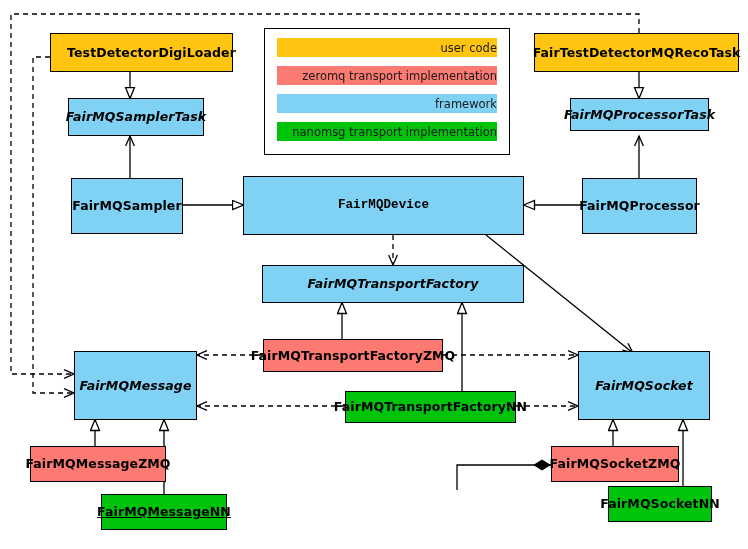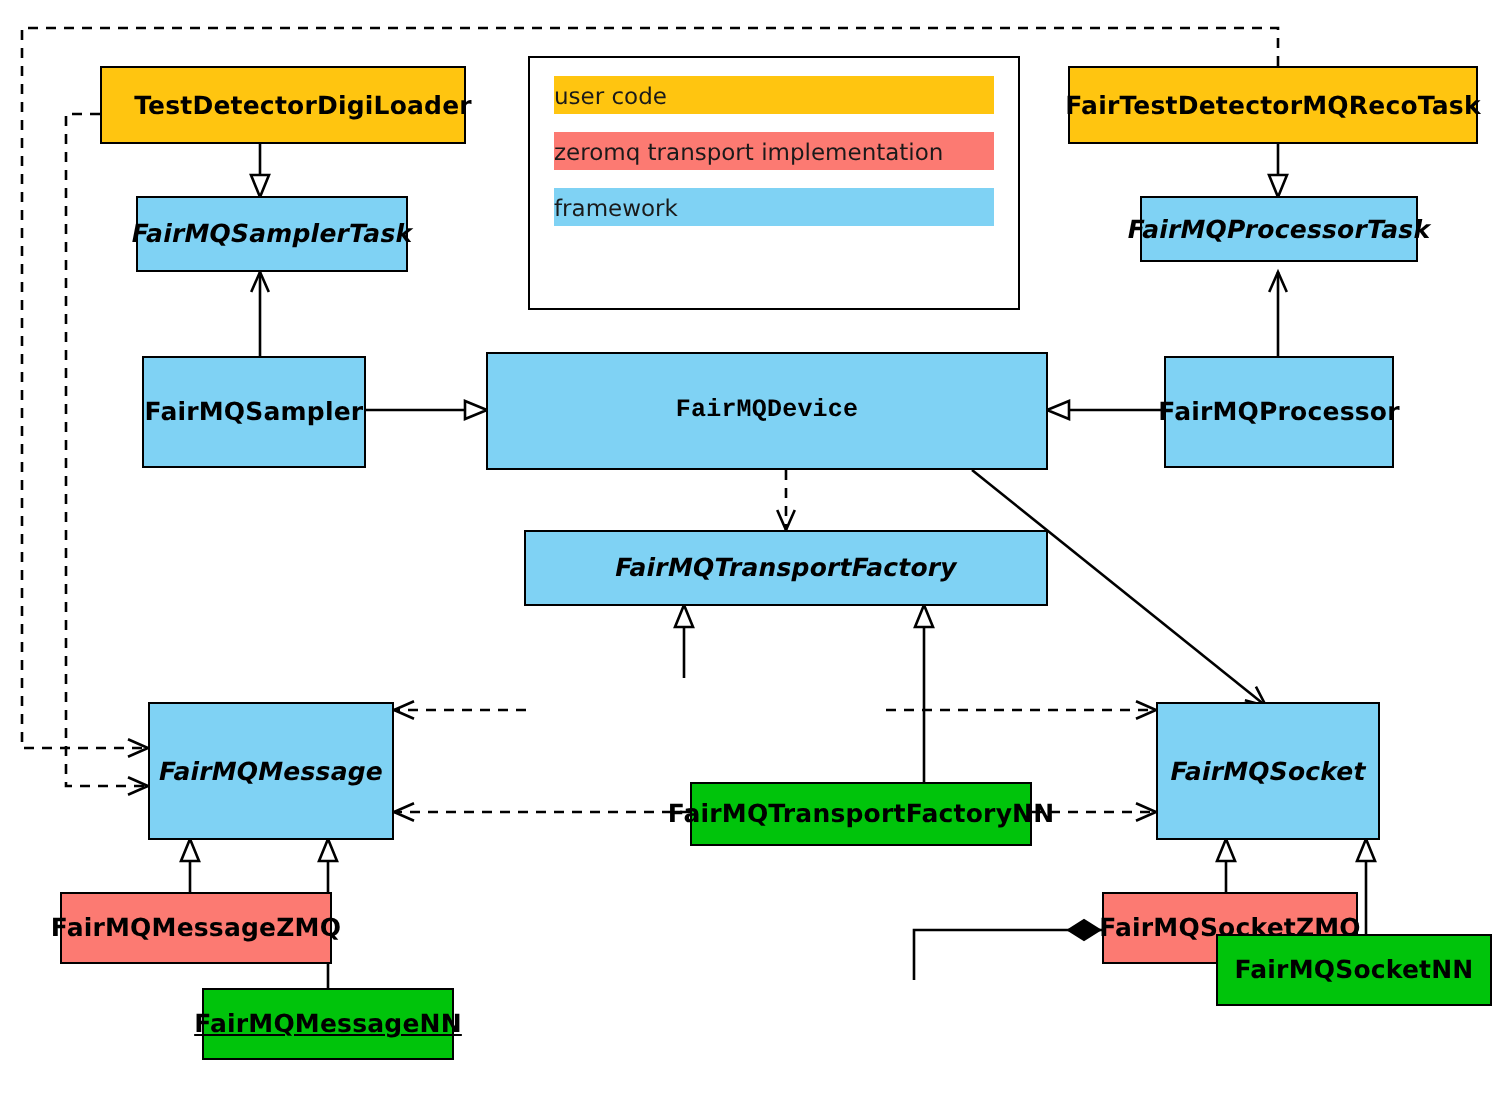--- a/index.html
+++ b/index.html
@@ -40,7 +40,7 @@
   }
   .legend-row{
     height:19px;margin-bottom:9px;
-    display:flex;align-items:center;justify-content:flex-start;
+    display:flex;align-items:center;justify-content:flex-end;
     font-size:11.5px;font-weight:normal;color:#1a1a1a;
   }
   .legend-row:last-child{margin-bottom:0;}

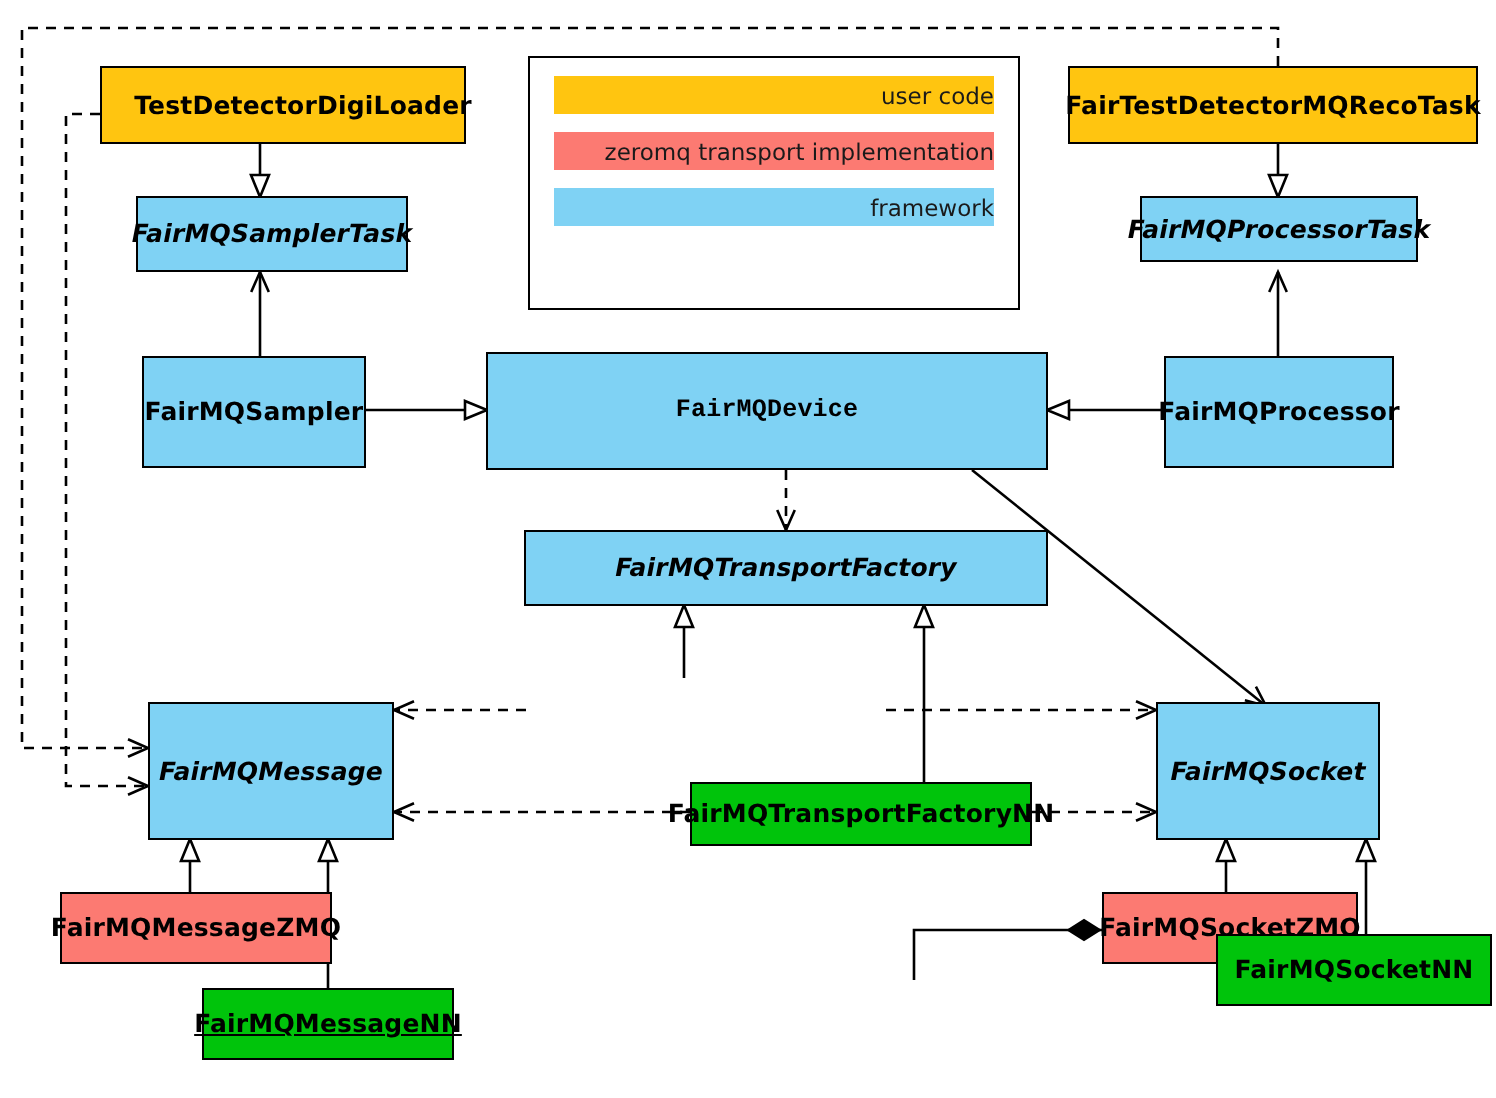--- a/index.html
+++ b/index.html
@@ -119,6 +119,9 @@
     <div class="legend-row c-framework">
       <span>framework</span>
     </div>
+    <div class="legend-row c-nn">
+      <span>nanomsg transport implementation</span>
+    </div>
   </div>
 
   <div class="node c-user" style="left:50px;top:33px;width:183px;height:39px;padding-left:20px;">

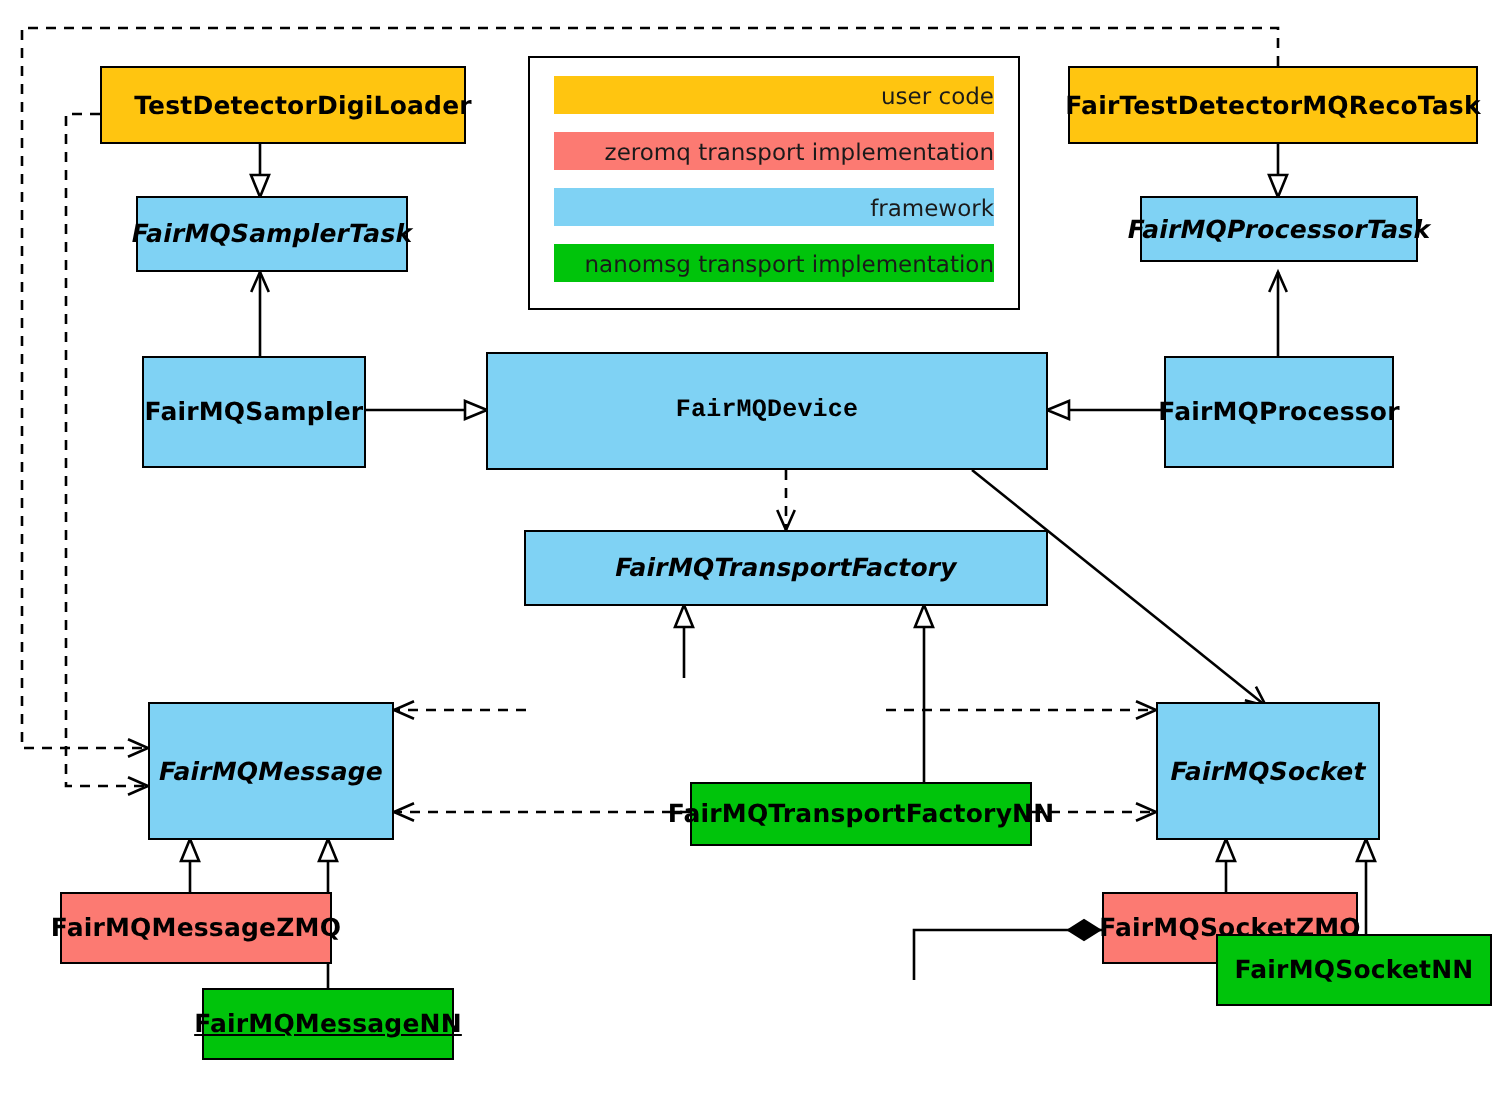--- a/index.html
+++ b/index.html
@@ -156,6 +156,9 @@
     <span>FairMQTransportFactory</span>
   </div>
 
+  <div class="node c-zmq" style="left:263px;top:339px;width:180px;height:33px;">
+    <span>FairMQTransportFactoryZMQ</span>
+  </div>
 
   <div class="node c-nn" style="left:345px;top:391px;width:171px;height:32px;">
     <span>FairMQTransportFactoryNN</span>

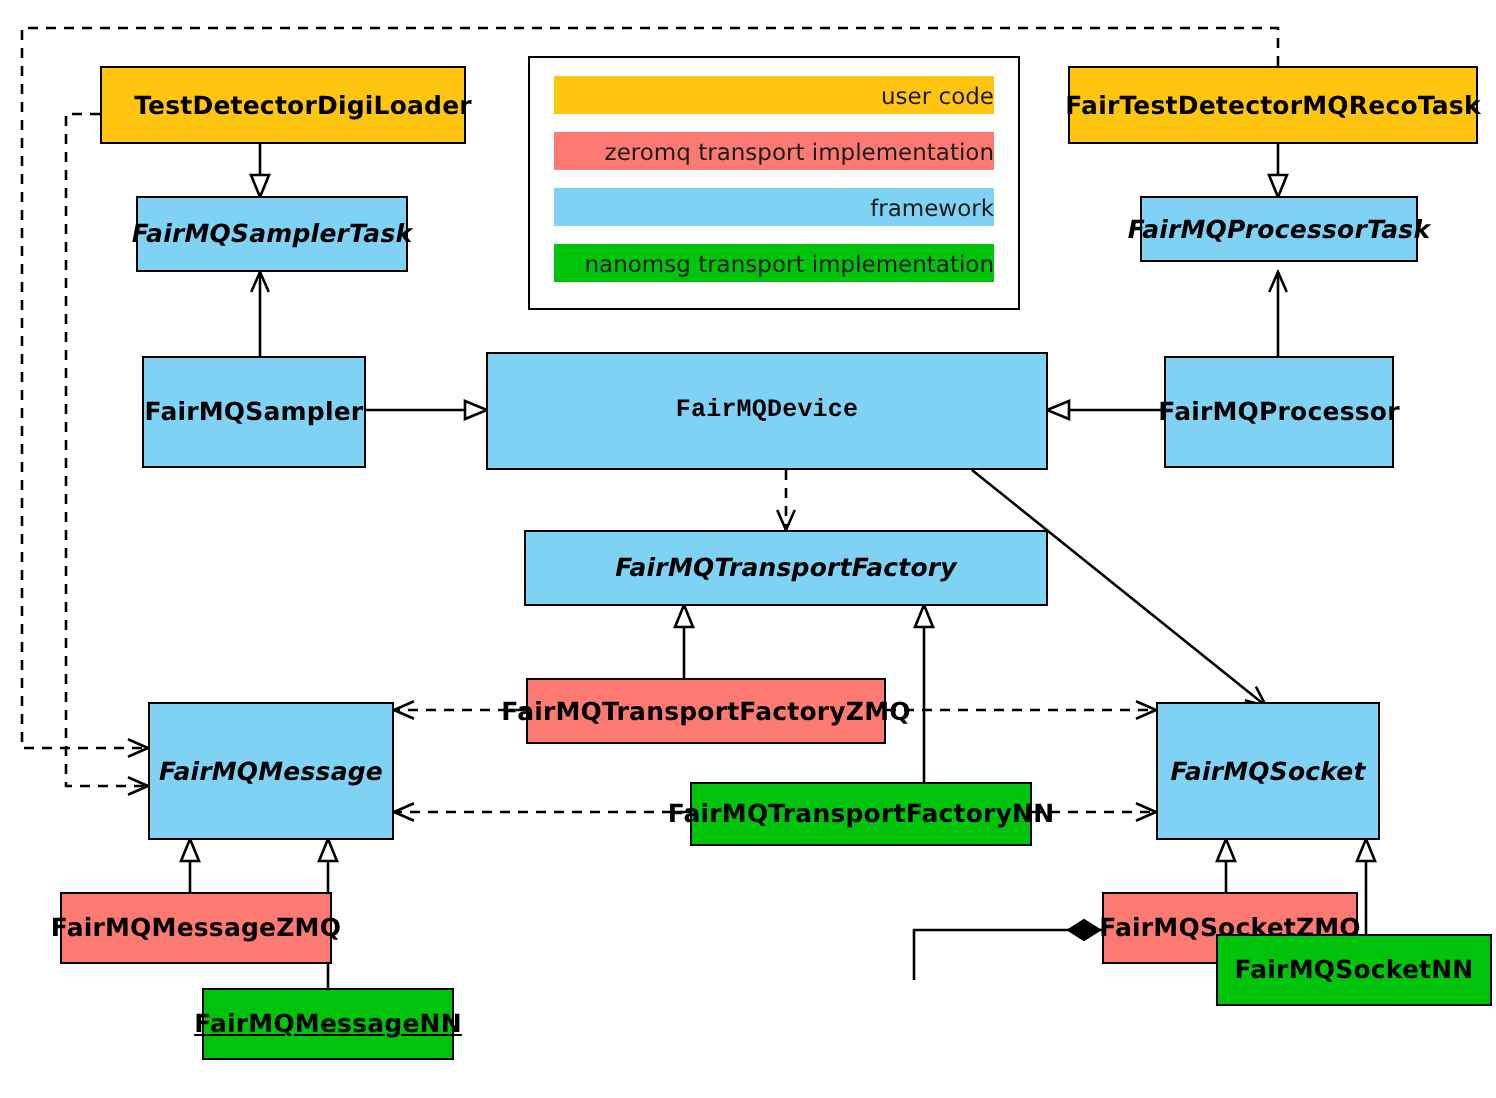--- a/index.html
+++ b/index.html
@@ -168,7 +168,7 @@
     <span>FairMQMessage</span>
   </div>
 
-  <div class="node c-framework abstract" style="left:578px;top:351px;width:112px;height:69px;">
+  <div class="node c-framework abstract" style="left:578px;top:351px;width:132px;height:69px;">
     <span>FairMQSocket</span>
   </div>
 

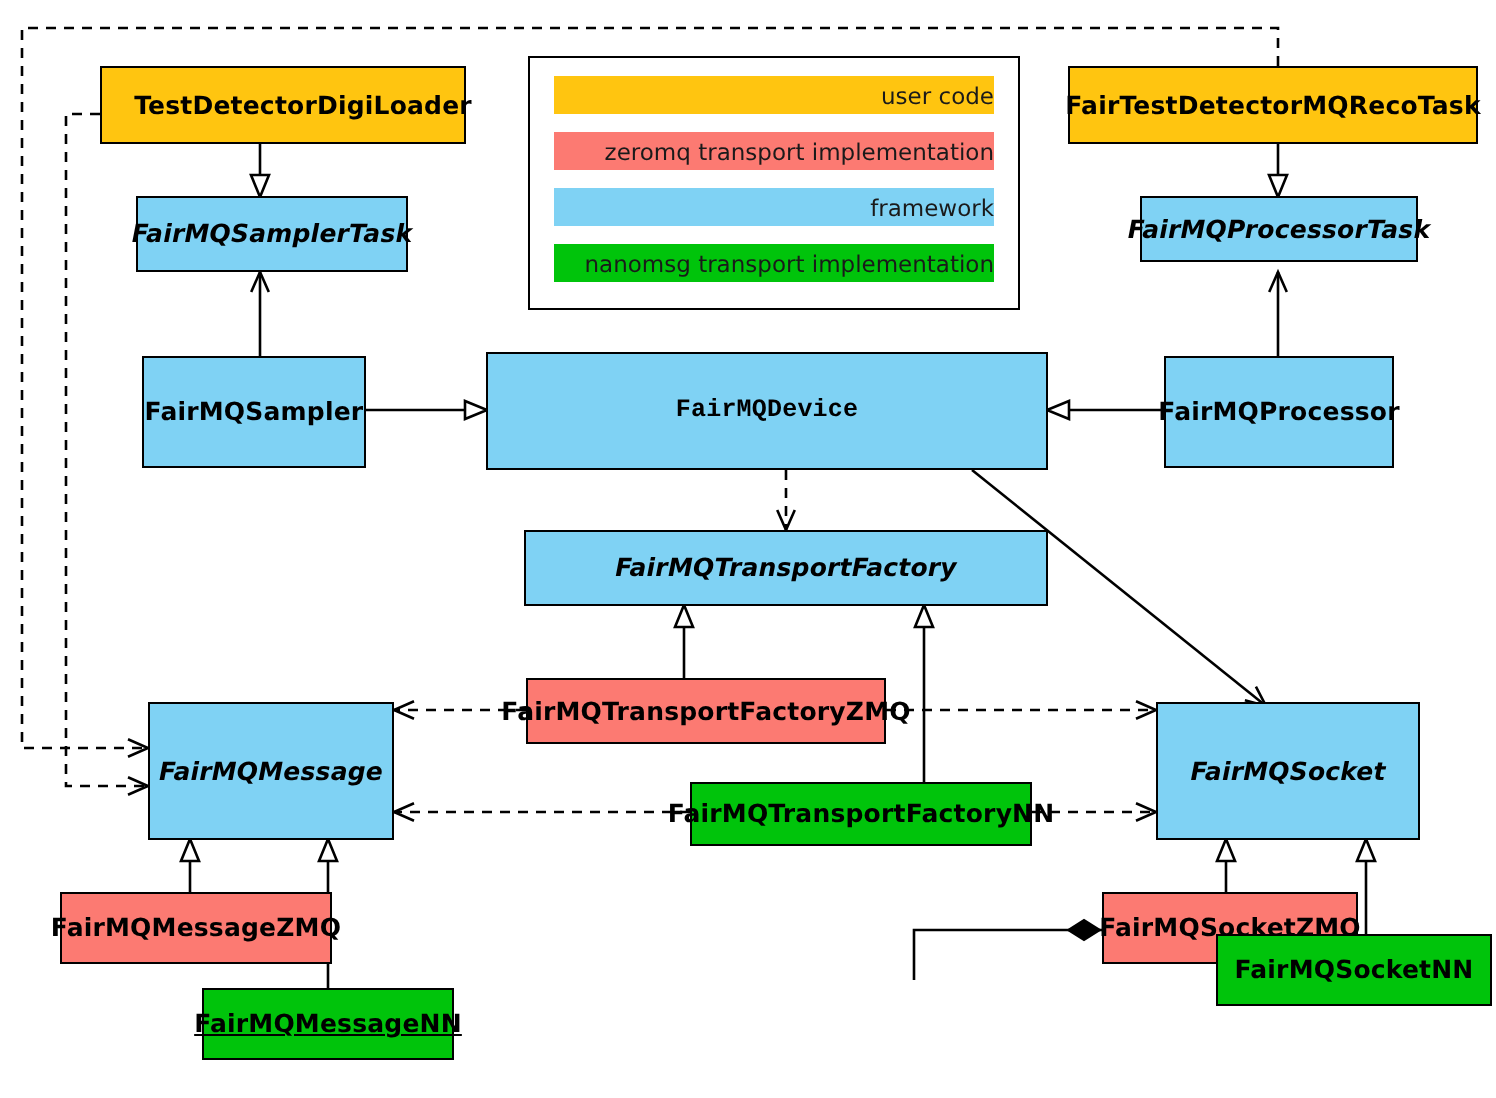--- a/index.html
+++ b/index.html
@@ -184,7 +184,7 @@
     <span>FairMQSocketZMQ</span>
   </div>
 
-  <div class="node c-nn" style="left:608px;top:467px;width:138px;height:36px;">
+  <div class="node c-nn" style="left:608px;top:486px;width:104px;height:36px;">
     <span>FairMQSocketNN</span>
   </div>
 

